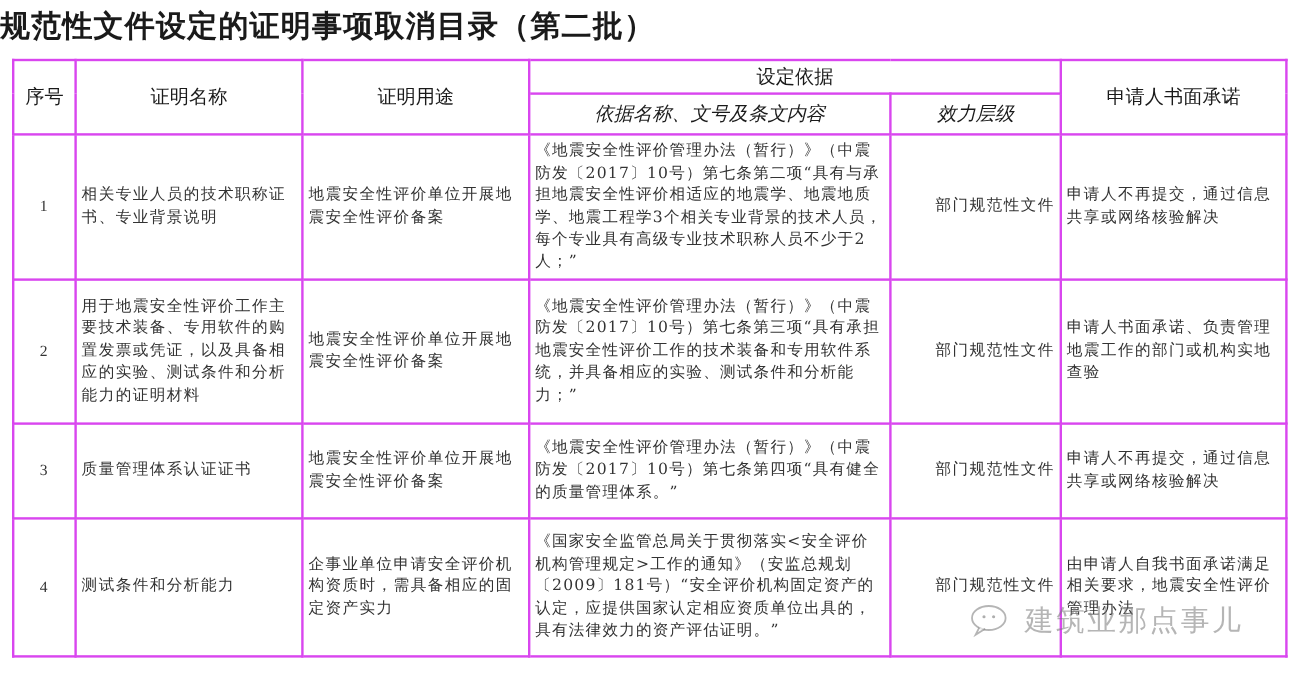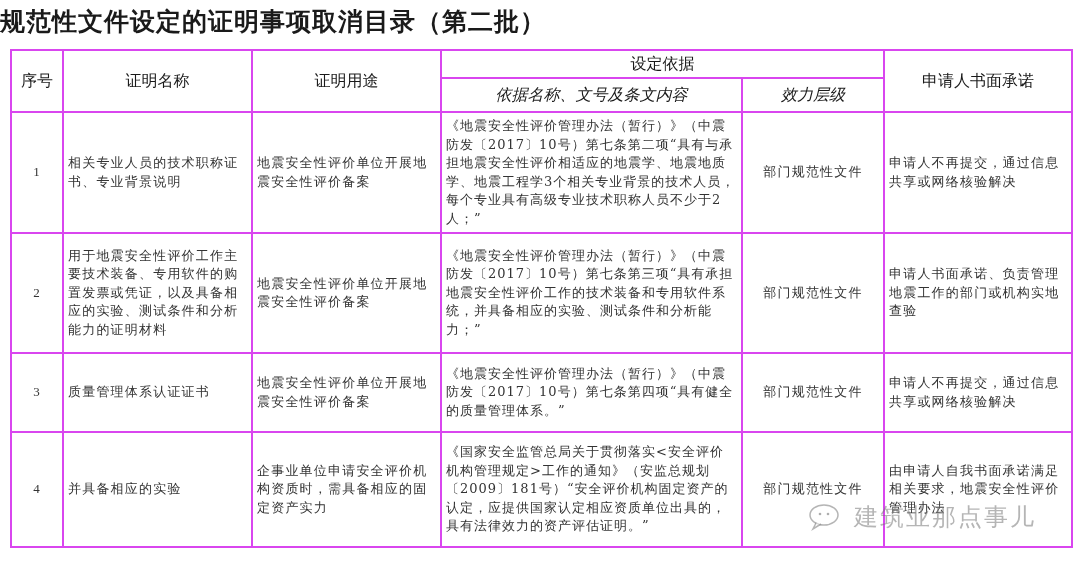--- a/index.html
+++ b/index.html
@@ -31,7 +31,7 @@
     .h-bot { height: 34px; font-style: italic; }
     td { font-size: 13px; line-height: 18.5px; color: #333; letter-spacing: 1.2px; border-radius: 17px; }
     td.num { text-align: center; font-family: "Liberation Serif", serif; font-size: 13px; }
-    td.center { text-align: center; }
+    td.center { text-align: right; }
     td.basis { font-size: 13px; line-height: 18.5px; letter-spacing: 1px; padding: 0 3px; }
     tr.r1 { height: 121px; }
     tr.r2 { height: 120px; }

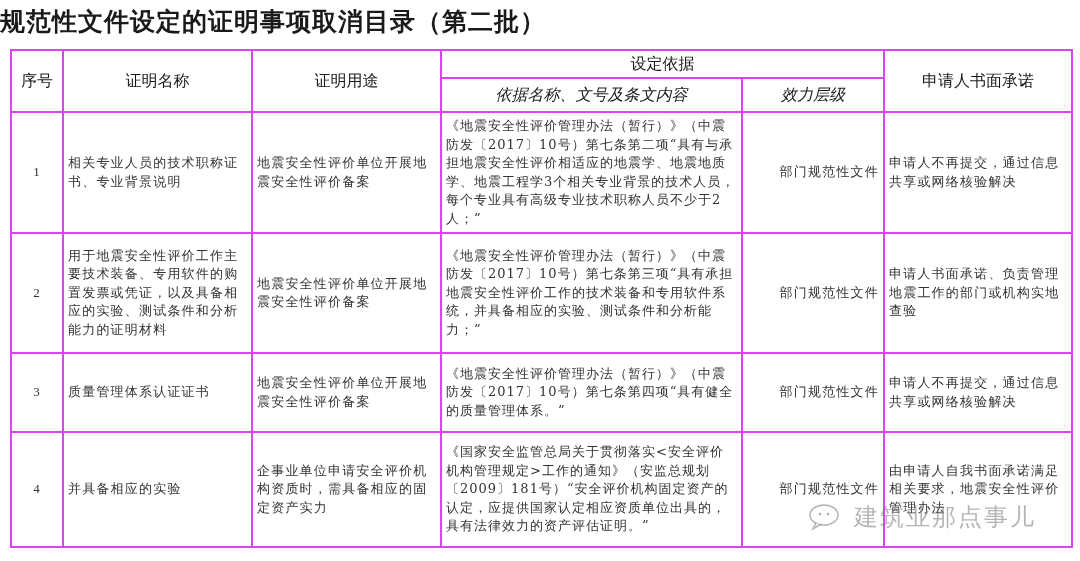--- a/index.html
+++ b/index.html
@@ -102,7 +102,7 @@
     </tr>
     <tr class="r4">
       <td class="num">4</td>
-      <td>并具备相应的实验</td>
+      <td>测试条件和分析能力</td>
       <td>企事业单位申请安全评价机构资质时，需具备相应的固定资产实力</td>
       <td class="basis">《国家安全监管总局关于贯彻落实&lt;安全评价机构管理规定&gt;工作的通知》（安监总规划〔2009〕181号）“安全评价机构固定资产的认定，应提供国家认定相应资质单位出具的，具有法律效力的资产评估证明。”</td>
       <td class="center">部门规范性文件</td>

